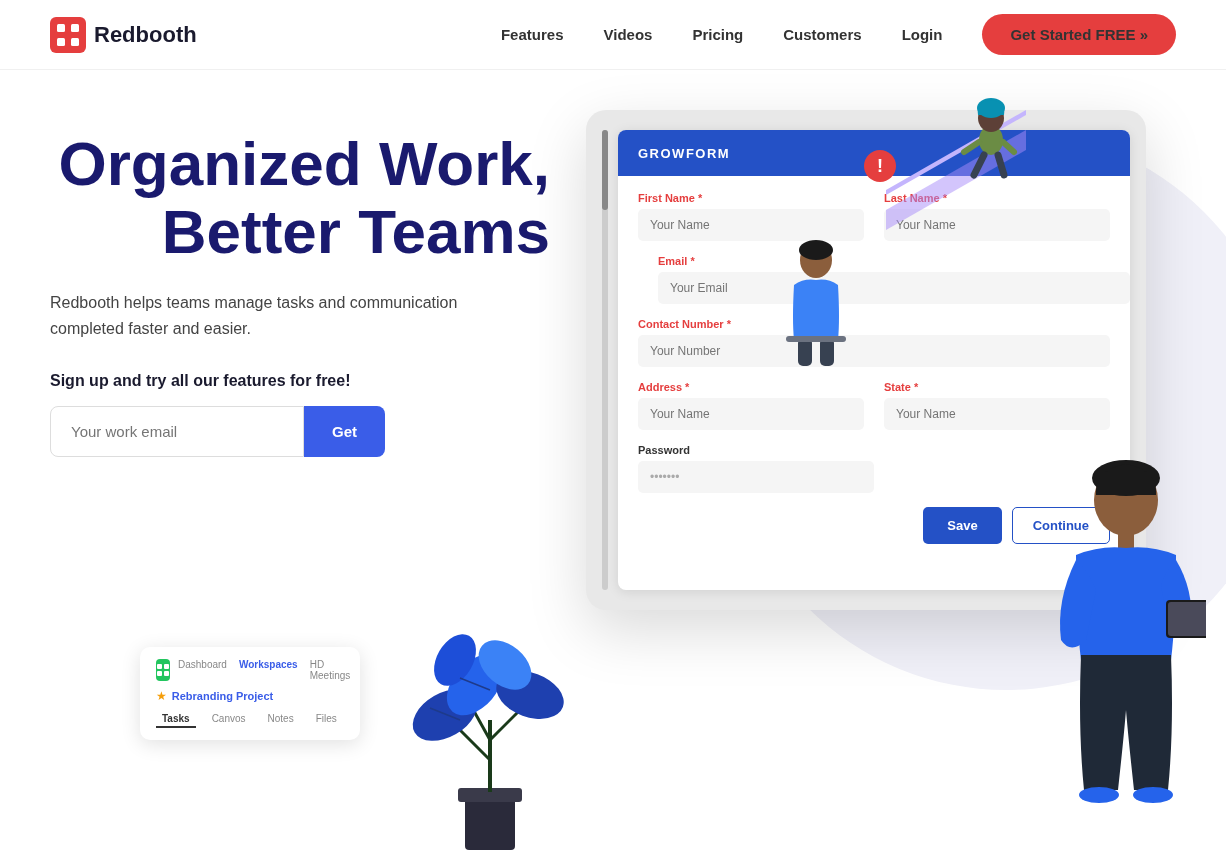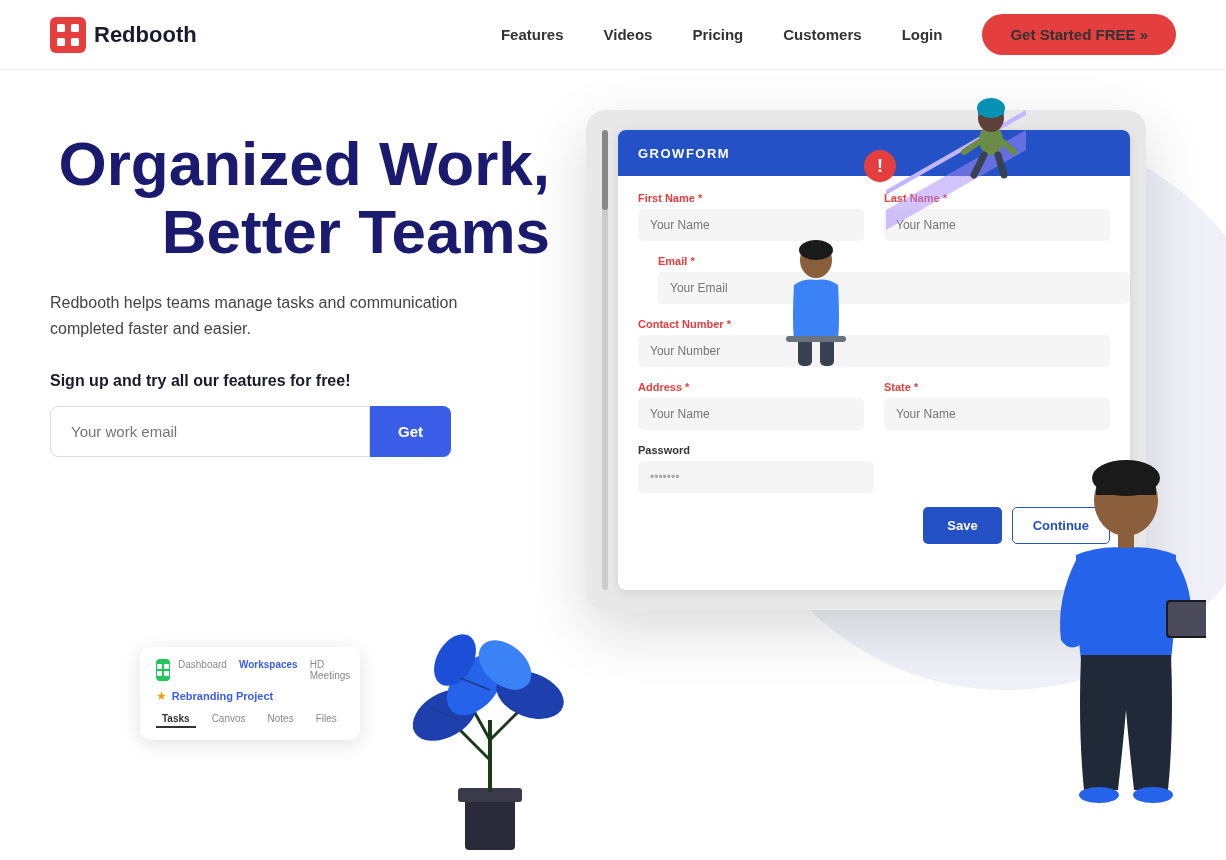--- a/index.html
+++ b/index.html
@@ -32,7 +32,7 @@
     .hero-cta-label { font-size: 16px; font-weight: 600; color: #1a1a2e; margin-bottom: 16px; }
     .email-row { display: flex; gap: 0; }
     .email-input {
-      width: 320px; padding: 16px 20px; border: 1.5px solid #ddd; border-radius: 8px 0 0 8px;
+      width: 254px; padding: 16px 20px; border: 1.5px solid #ddd; border-radius: 8px 0 0 8px;
       font-size: 15px; color: #aaa; outline: none;
     }
     .btn-get-started {

